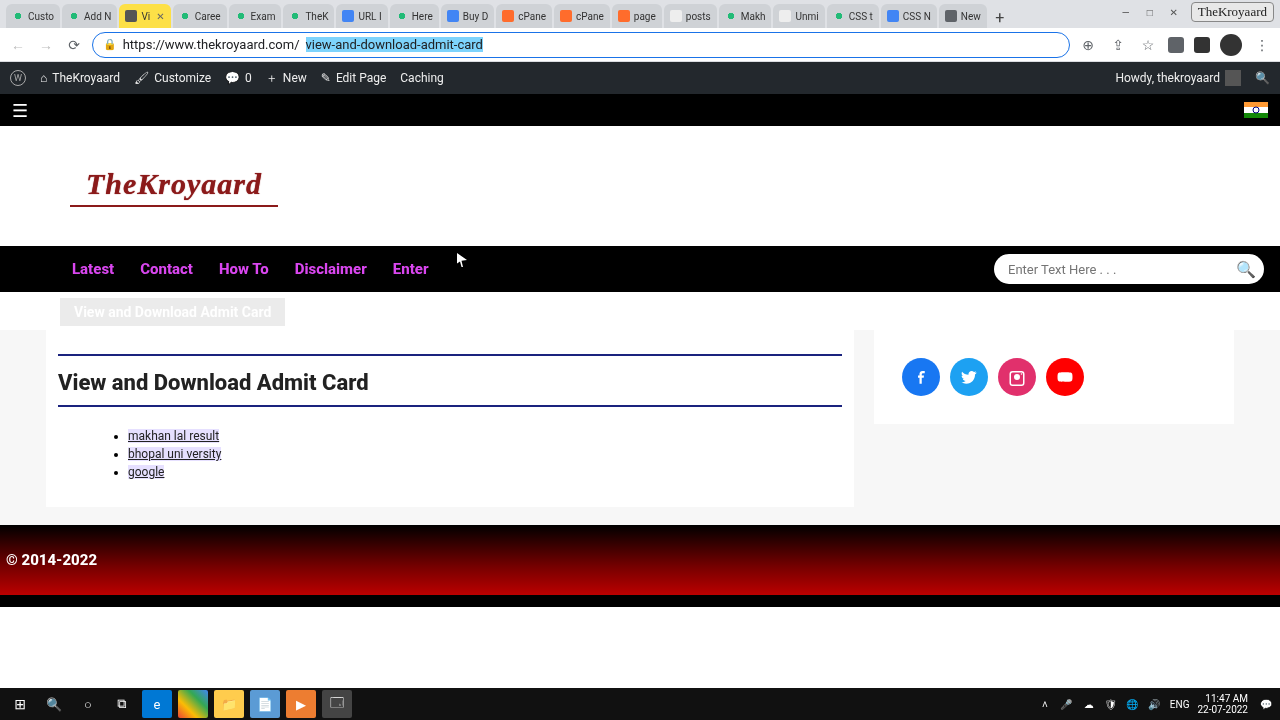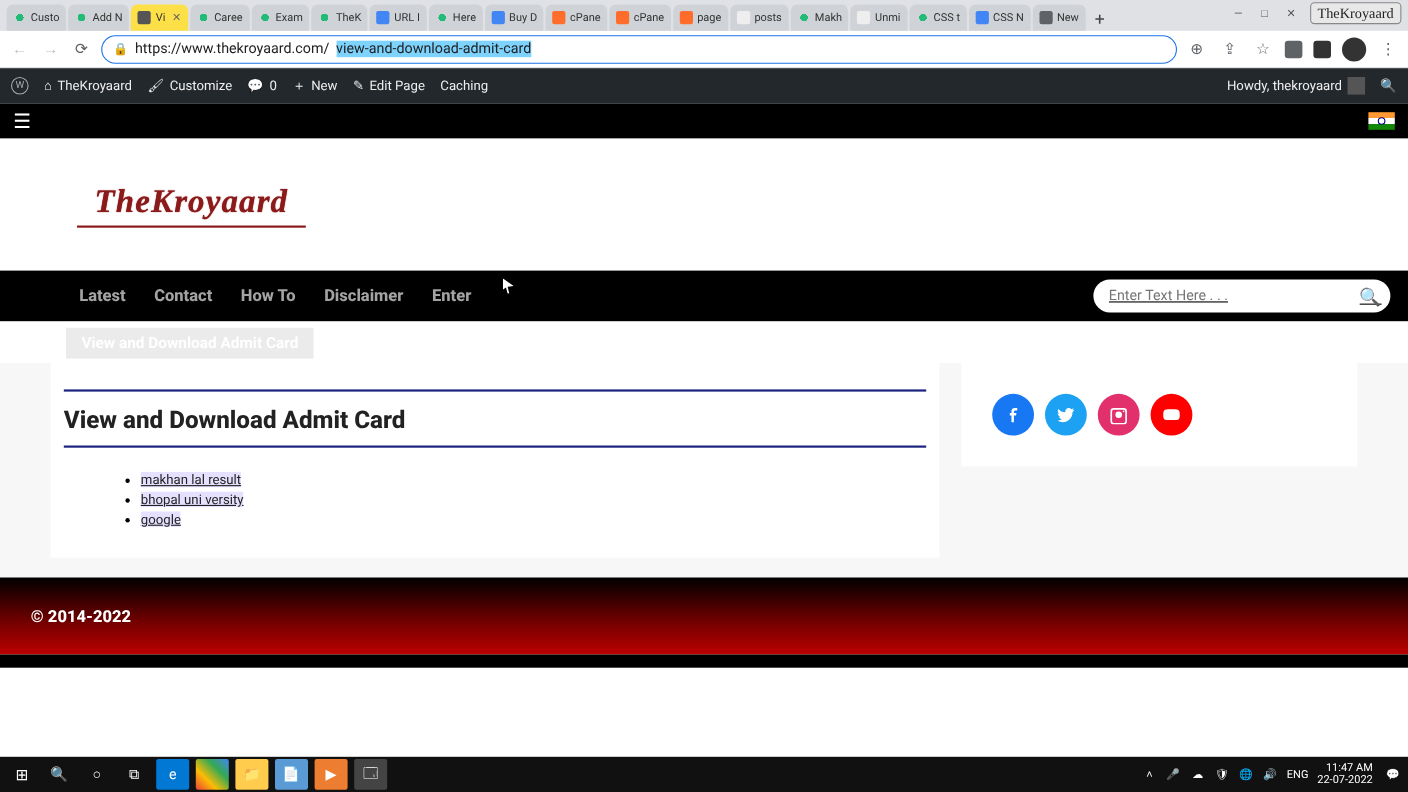--- a/index.html
+++ b/index.html
@@ -51,7 +51,7 @@
 
 .main-nav { height:46px; background:#000; display:flex; align-items:center; padding:0 16px 0 60px; position:relative; }
 .nav-wrap { background:#000; display:flex; gap:26px; padding:0 12px; }
-.nav-link { color:#a3a3a3; font-weight:800; font-size:15px; cursor:pointer; }
+.nav-link { color:#d946ef; font-weight:800; font-size:15px; cursor:pointer; }
 .search-wrap { margin-left:auto; display:flex; align-items:center; background:#fff; border-radius:18px; height:30px; padding:0 8px 0 14px; width:270px;text-decoration:underline; }
 .search-wrap input { border:none; outline:none; font-size:13px; flex:1; }
 .search-ic { font-size:16px; color:#333; cursor:pointer; }

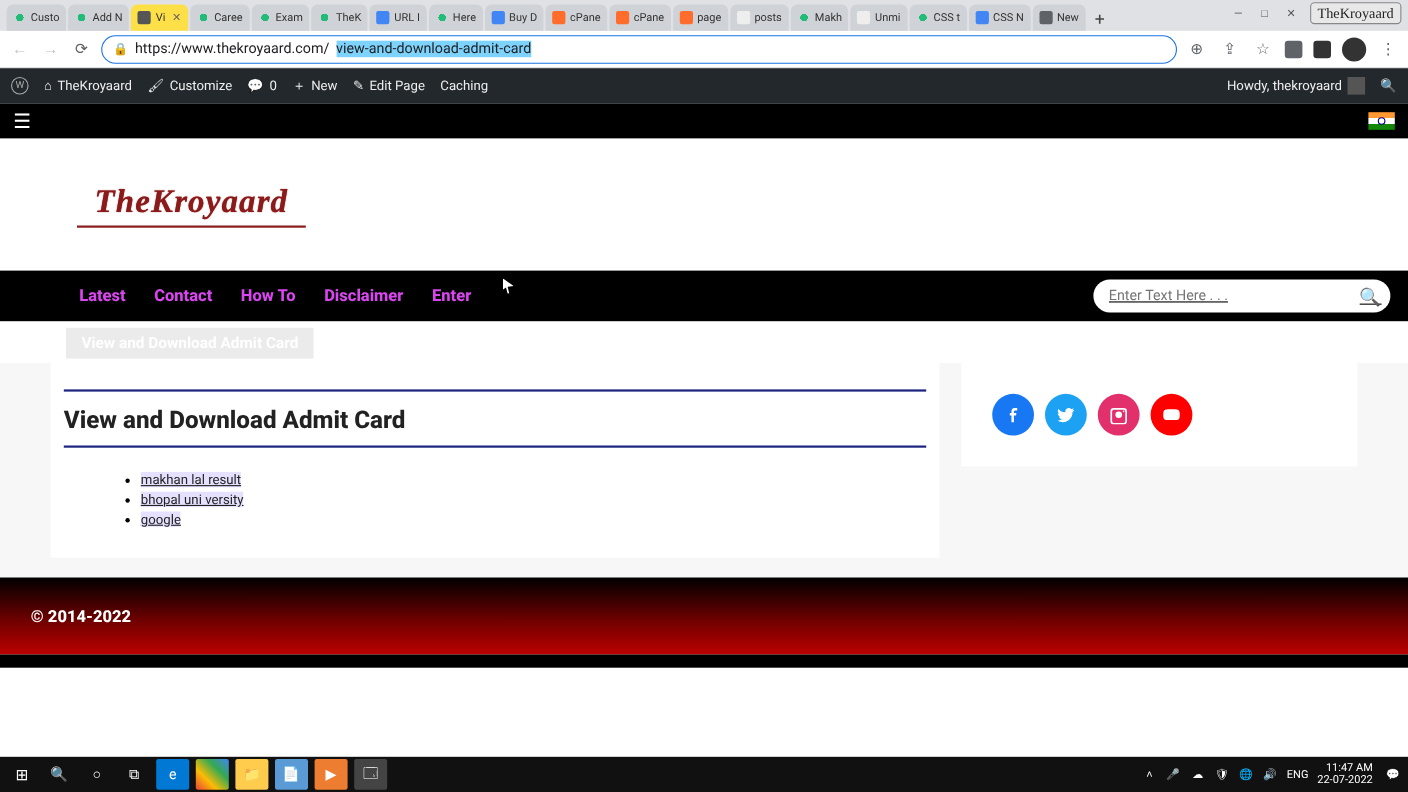--- a/index.html
+++ b/index.html
@@ -52,7 +52,7 @@
 .main-nav { height:46px; background:#000; display:flex; align-items:center; padding:0 16px 0 60px; position:relative; }
 .nav-wrap { background:#000; display:flex; gap:26px; padding:0 12px; }
 .nav-link { color:#d946ef; font-weight:800; font-size:15px; cursor:pointer; }
-.search-wrap { margin-left:auto; display:flex; align-items:center; background:#fff; border-radius:18px; height:30px; padding:0 8px 0 14px; width:270px;text-decoration:underline; }
+.search-wrap { margin-left:auto; display:flex; align-items:center; background:#fff; border-radius:18px; height:30px; padding:0 8px 0 14px; width:270px; }
 .search-wrap input { border:none; outline:none; font-size:13px; flex:1; }
 .search-ic { font-size:16px; color:#333; cursor:pointer; }
 

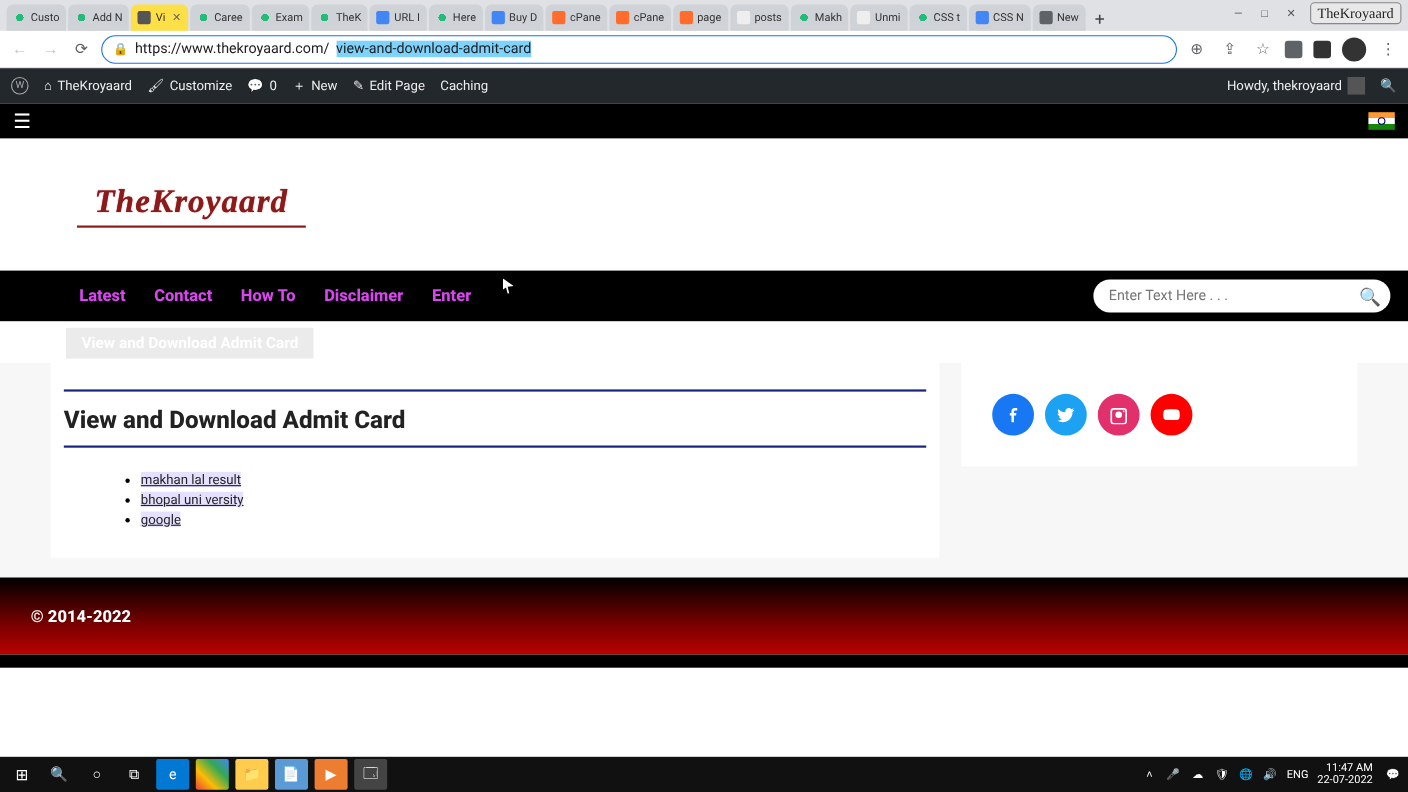--- a/index.html
+++ b/index.html
@@ -75,7 +75,7 @@
 .fb{background:#1877f2;} .tw{background:#1da1f2;} .ig{background:#e1306c;} .yt{background:#ff0000;}
 
 
-.footer { height:70px; background:linear-gradient(#000 0%, #700 60%, #b00 100%); color:#fff; display:flex; align-items:center; padding:0 28px; font-weight:800; font-size:15px; }
+.footer { height:70px; background:linear-gradient(#000 0%, #700 60%, #b00 100%); color:#fff; display:flex; align-items:center; padding:0 6px; font-weight:800; font-size:15px; }
 .footer .sp { flex:1; }
 .footer a { color:#fff; text-decoration:none; padding:0 16px; cursor:pointer; }
 .footer .div { color:#fff; font-weight:400; }

